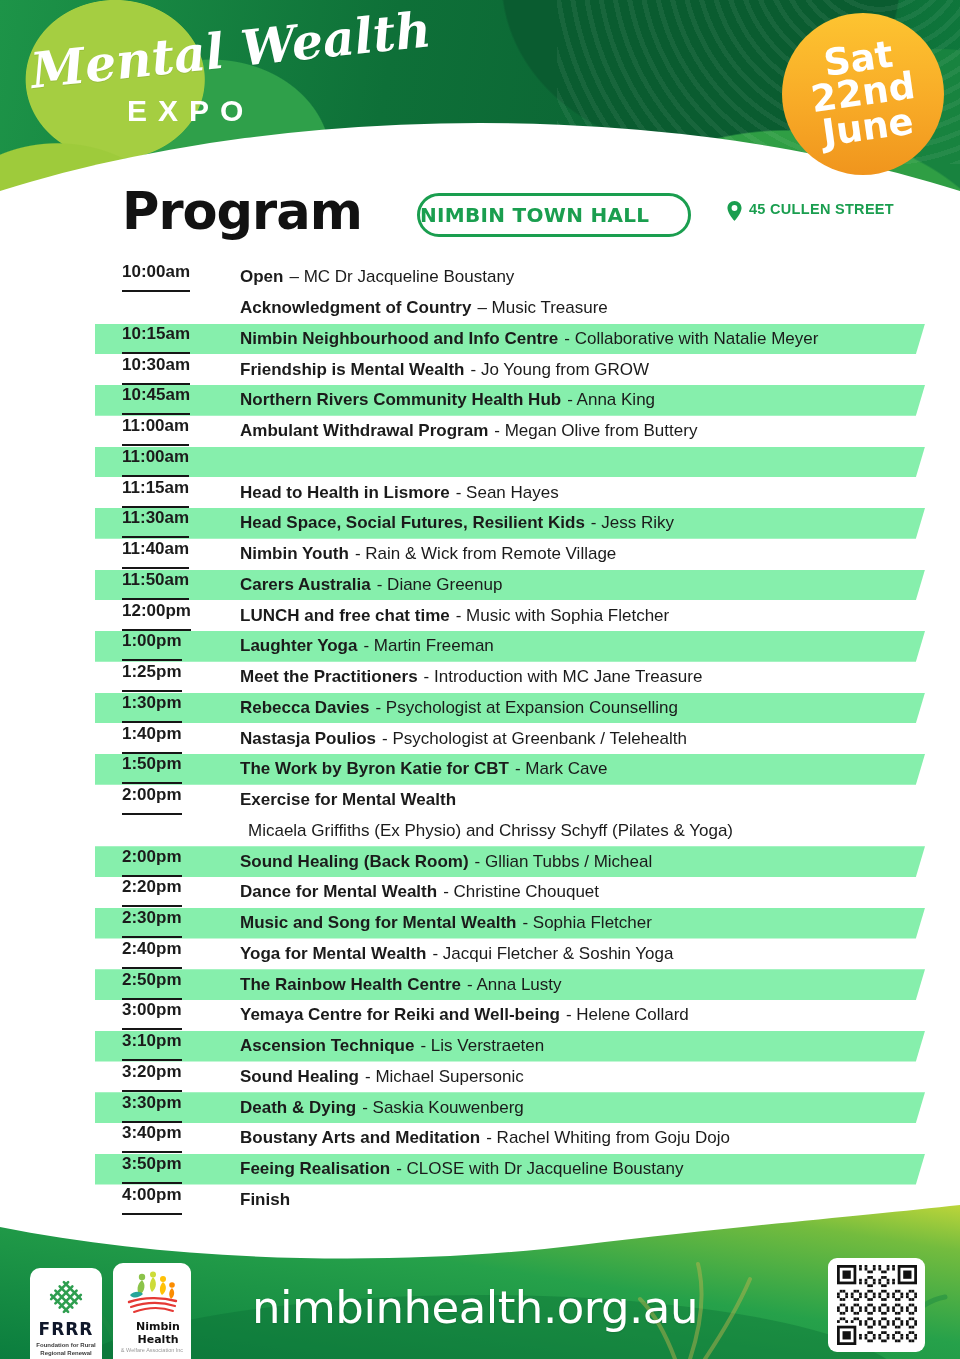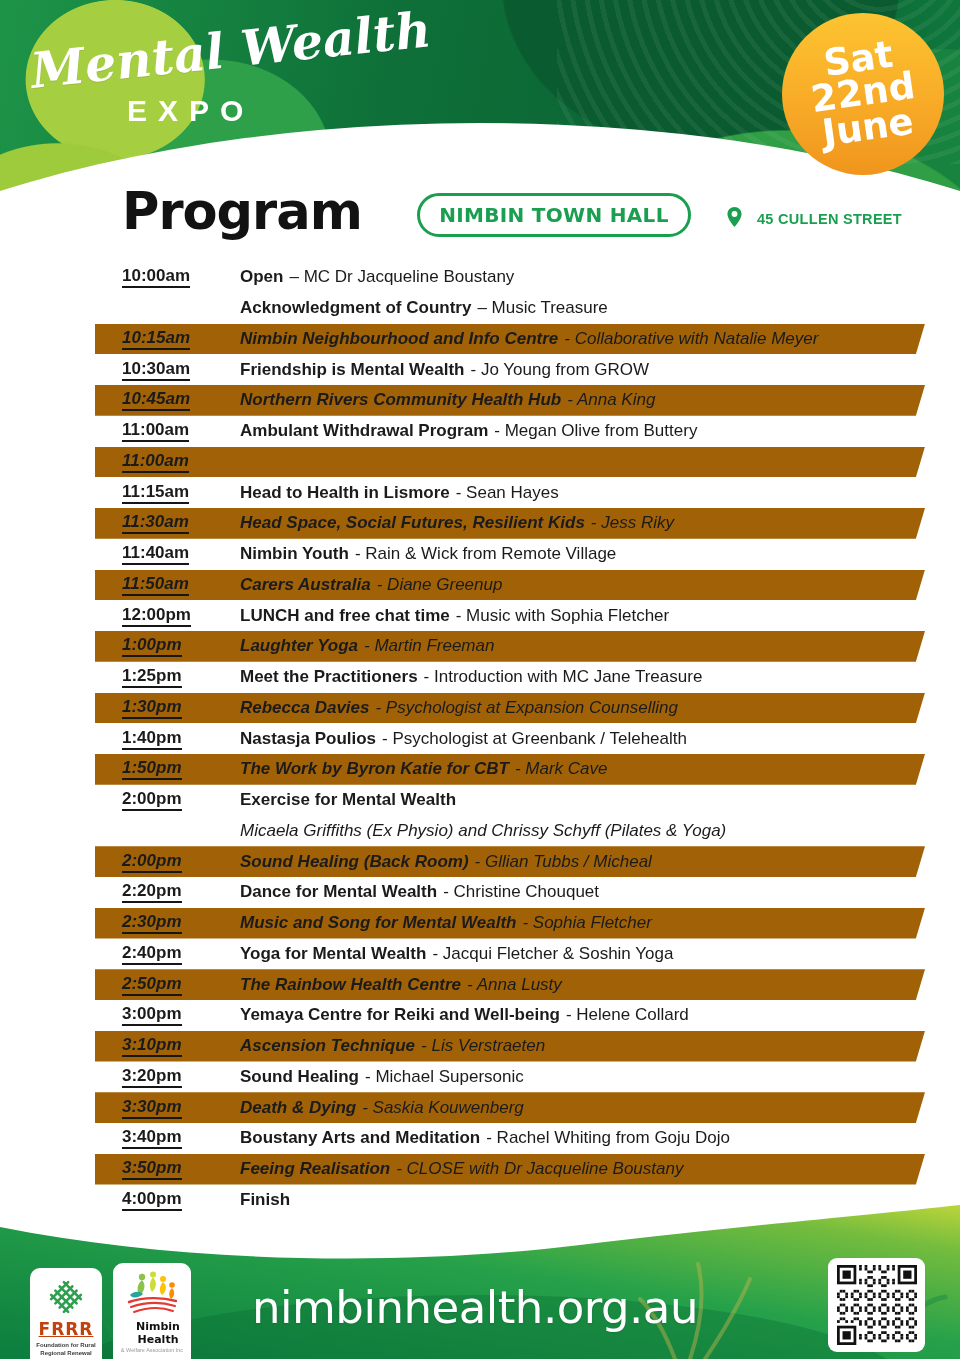--- a/index.html
+++ b/index.html
@@ -57,7 +57,7 @@
   }
   .venue-pill{
     position:absolute;left:417px;top:193px;width:268px;height:38px;border:3px solid #1a9e4f;border-radius:23px;
-    display:flex;align-items:center;justify-content:center;z-index:4;background:#fff;
+    display:flex;align-items:center;z-index:4;background:#fff;
   }
   .venue-pill span{color:#1a9e4f;font-weight:700;font-size:20px;letter-spacing:0.3px;font-family:"DejaVu Sans",sans-serif;}
   .address{

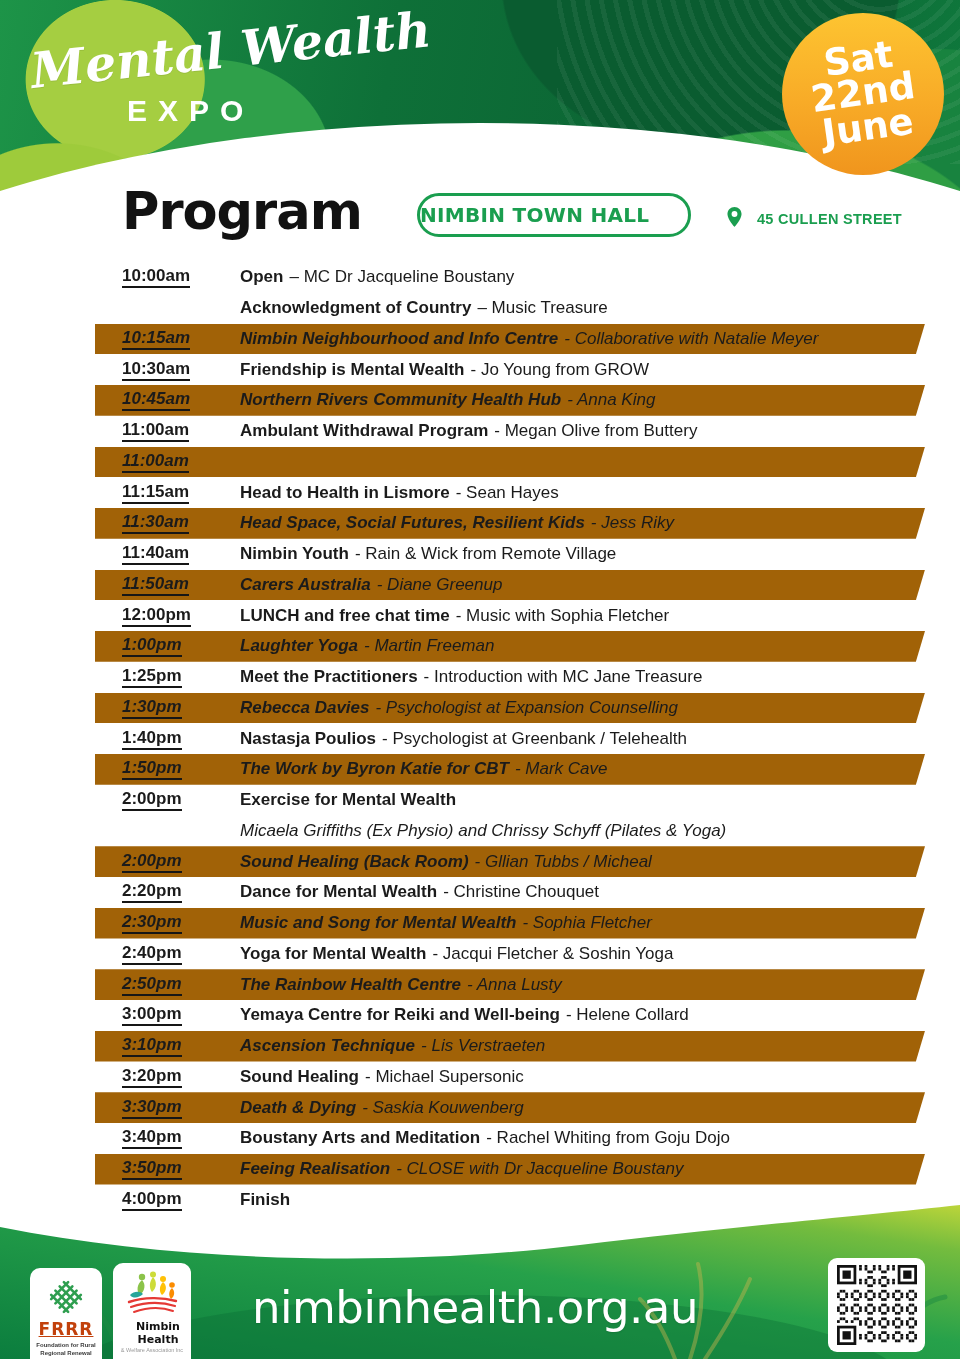--- a/index.html
+++ b/index.html
@@ -61,7 +61,7 @@
   }
   .venue-pill span{color:#1a9e4f;font-weight:700;font-size:20px;letter-spacing:0.3px;font-family:"DejaVu Sans",sans-serif;}
   .address{
-    position:absolute;left:727px;top:201px;height:26px;display:flex;align-items:flex-end;gap:15px;z-index:4;
+    position:absolute;left:727px;top:201px;height:26px;display:flex;align-items:flex-start;gap:7px;z-index:4;
   }
   .address .addr-text{color:#1a9e4f;font-weight:700;font-size:14.5px;letter-spacing:0.3px;}
   

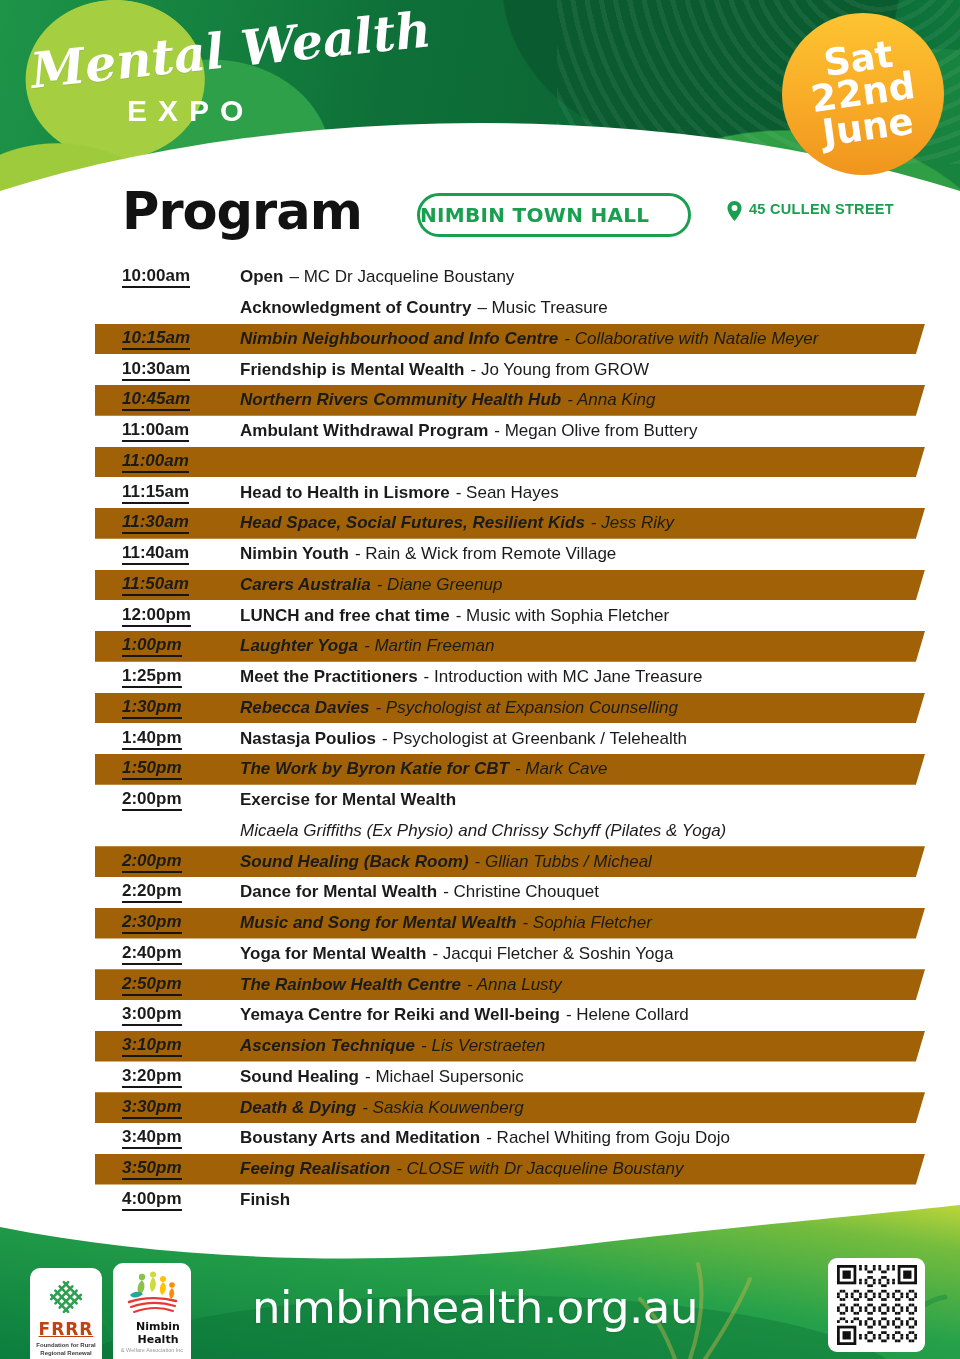--- a/index.html
+++ b/index.html
@@ -75,7 +75,7 @@
   .timecell{flex:none;width:118px;margin-left:27px;}
   .time{
     display:inline-block;font-weight:700;font-size:17px;
-    border-bottom:2.5px solid #161616;padding-bottom:0px;
+    border-bottom:2.5px solid #161616;padding-bottom:8px;
   }
   .time:empty{border:none;}
   .etext{font-size:17px;white-space:nowrap;}

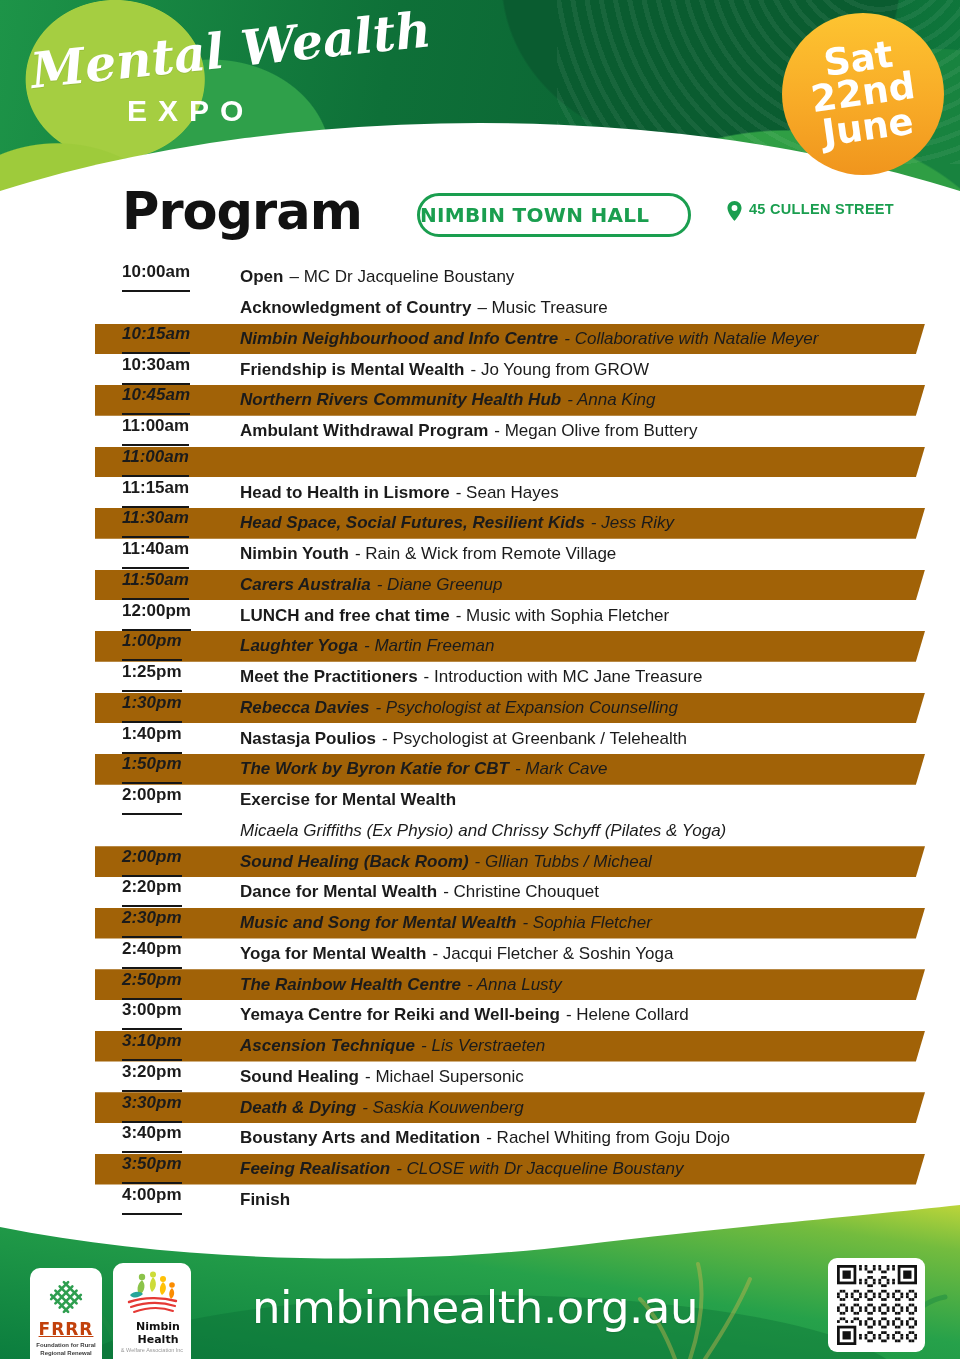--- a/index.html
+++ b/index.html
@@ -68,9 +68,8 @@
   .schedule{position:absolute;left:95px;top:262px;width:830px;z-index:2;}
   .srow{height:30.75px;display:flex;align-items:center;color:#1b1b1b;}
   .srow.shaded{
-    background:#a16207;
+    background:#86efac;
     clip-path:polygon(0 0,100% 0,98.9% 100%,0 100%);
-    font-style:italic;
   }
   .timecell{flex:none;width:118px;margin-left:27px;}
   .time{

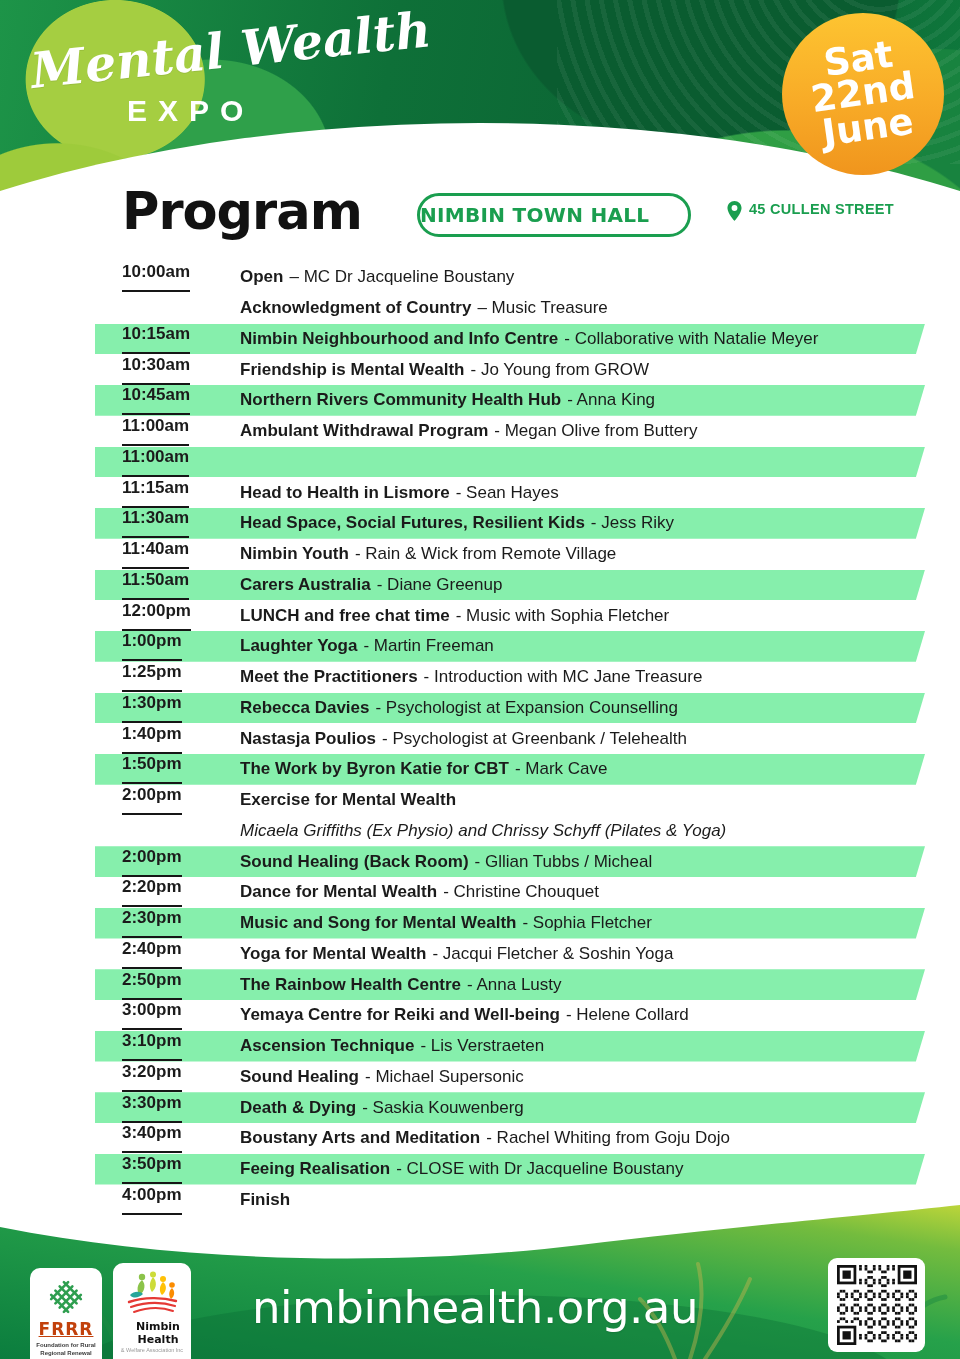--- a/index.html
+++ b/index.html
@@ -226,7 +226,7 @@
 
     <div class="srow">
       <span class="timecell"><span class="time"></span></span>
-      <span class="etext"><b class="etitle"></b><span class="edetail" style="margin-left: 0px; font-style: italic;">Micaela Griffiths (Ex Physio) and Chrissy Schyff (Pilates &amp; Yoga)</span></span>
+      <span class="etext"><b class="etitle"></b><span class="edetail" style="margin-left: 8px;">Micaela Griffiths (Ex Physio) and Chrissy Schyff (Pilates &amp; Yoga)</span></span>
     </div>
 
     <div class="srow shaded">

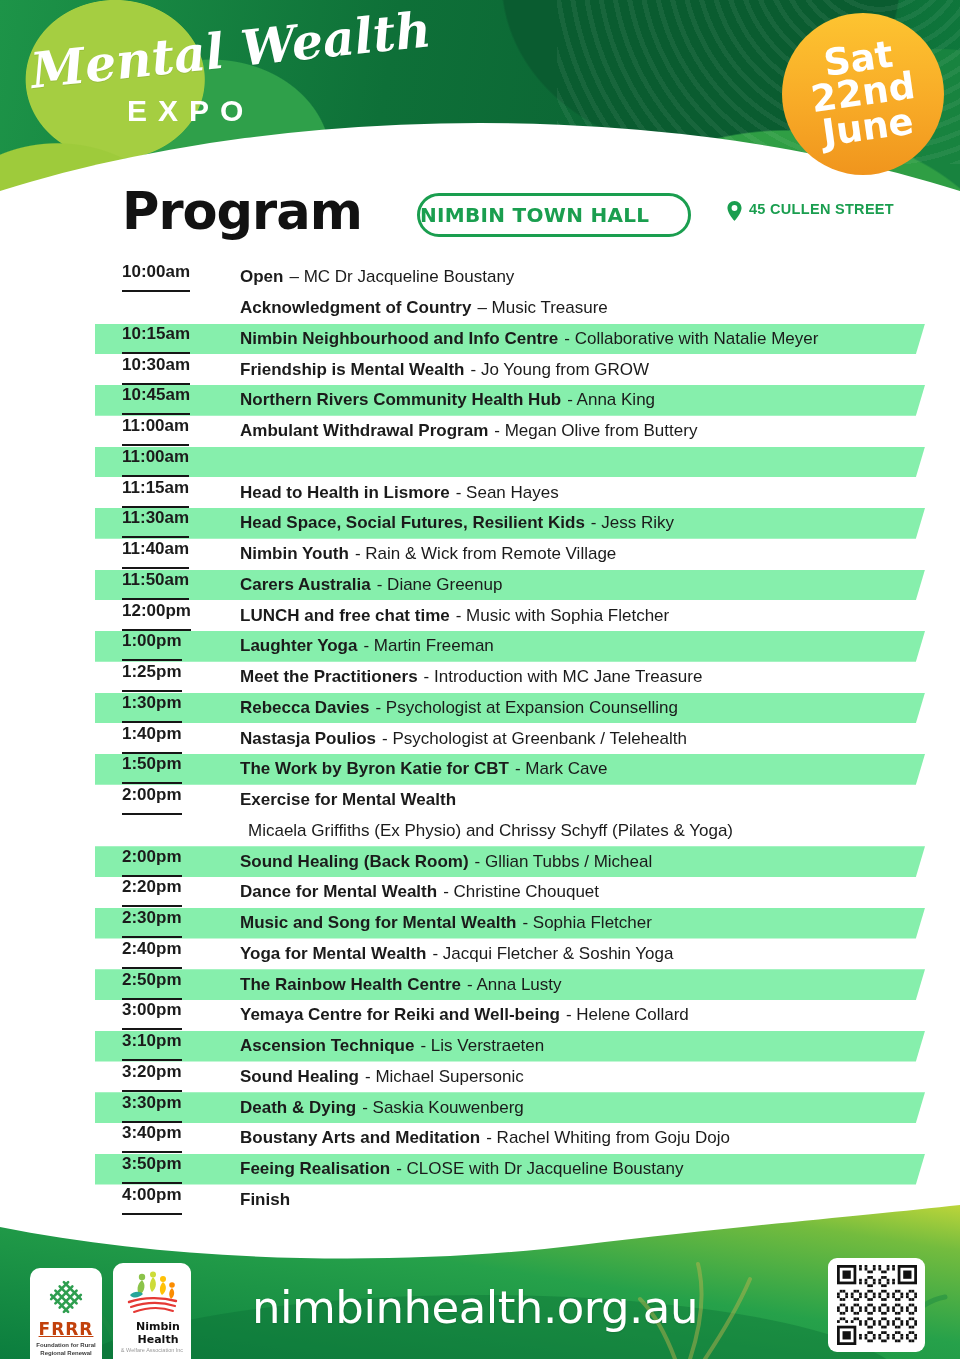--- a/index.html
+++ b/index.html
@@ -88,7 +88,7 @@
     display:flex;flex-direction:column;align-items:center;text-align:center;
   }
   .card-frrr{left:30px;top:63px;width:72px;height:96px;padding-top:9px;}
-  .card-frrr .frrr-name{color:#c2410c;font-weight:700;font-size:17px;letter-spacing:1px;margin-top:2px;font-family:"DejaVu Sans",sans-serif;text-decoration:underline;}
+  .card-frrr .frrr-name{color:#0f172a;font-weight:700;font-size:17px;letter-spacing:1px;margin-top:2px;font-family:"DejaVu Sans",sans-serif;}
   .card-frrr .frrr-tag{color:#3b3b3b;font-size:6px;line-height:1.35;font-weight:700;margin-top:2px;}
   .card-nimbin{left:113px;top:58px;width:78px;height:101px;padding-top:8px;}
   .card-nimbin .nh-name{color:#111;font-weight:700;font-size:11px;margin-top:3px;font-family:"DejaVu Sans",sans-serif;padding-left:12px;}

